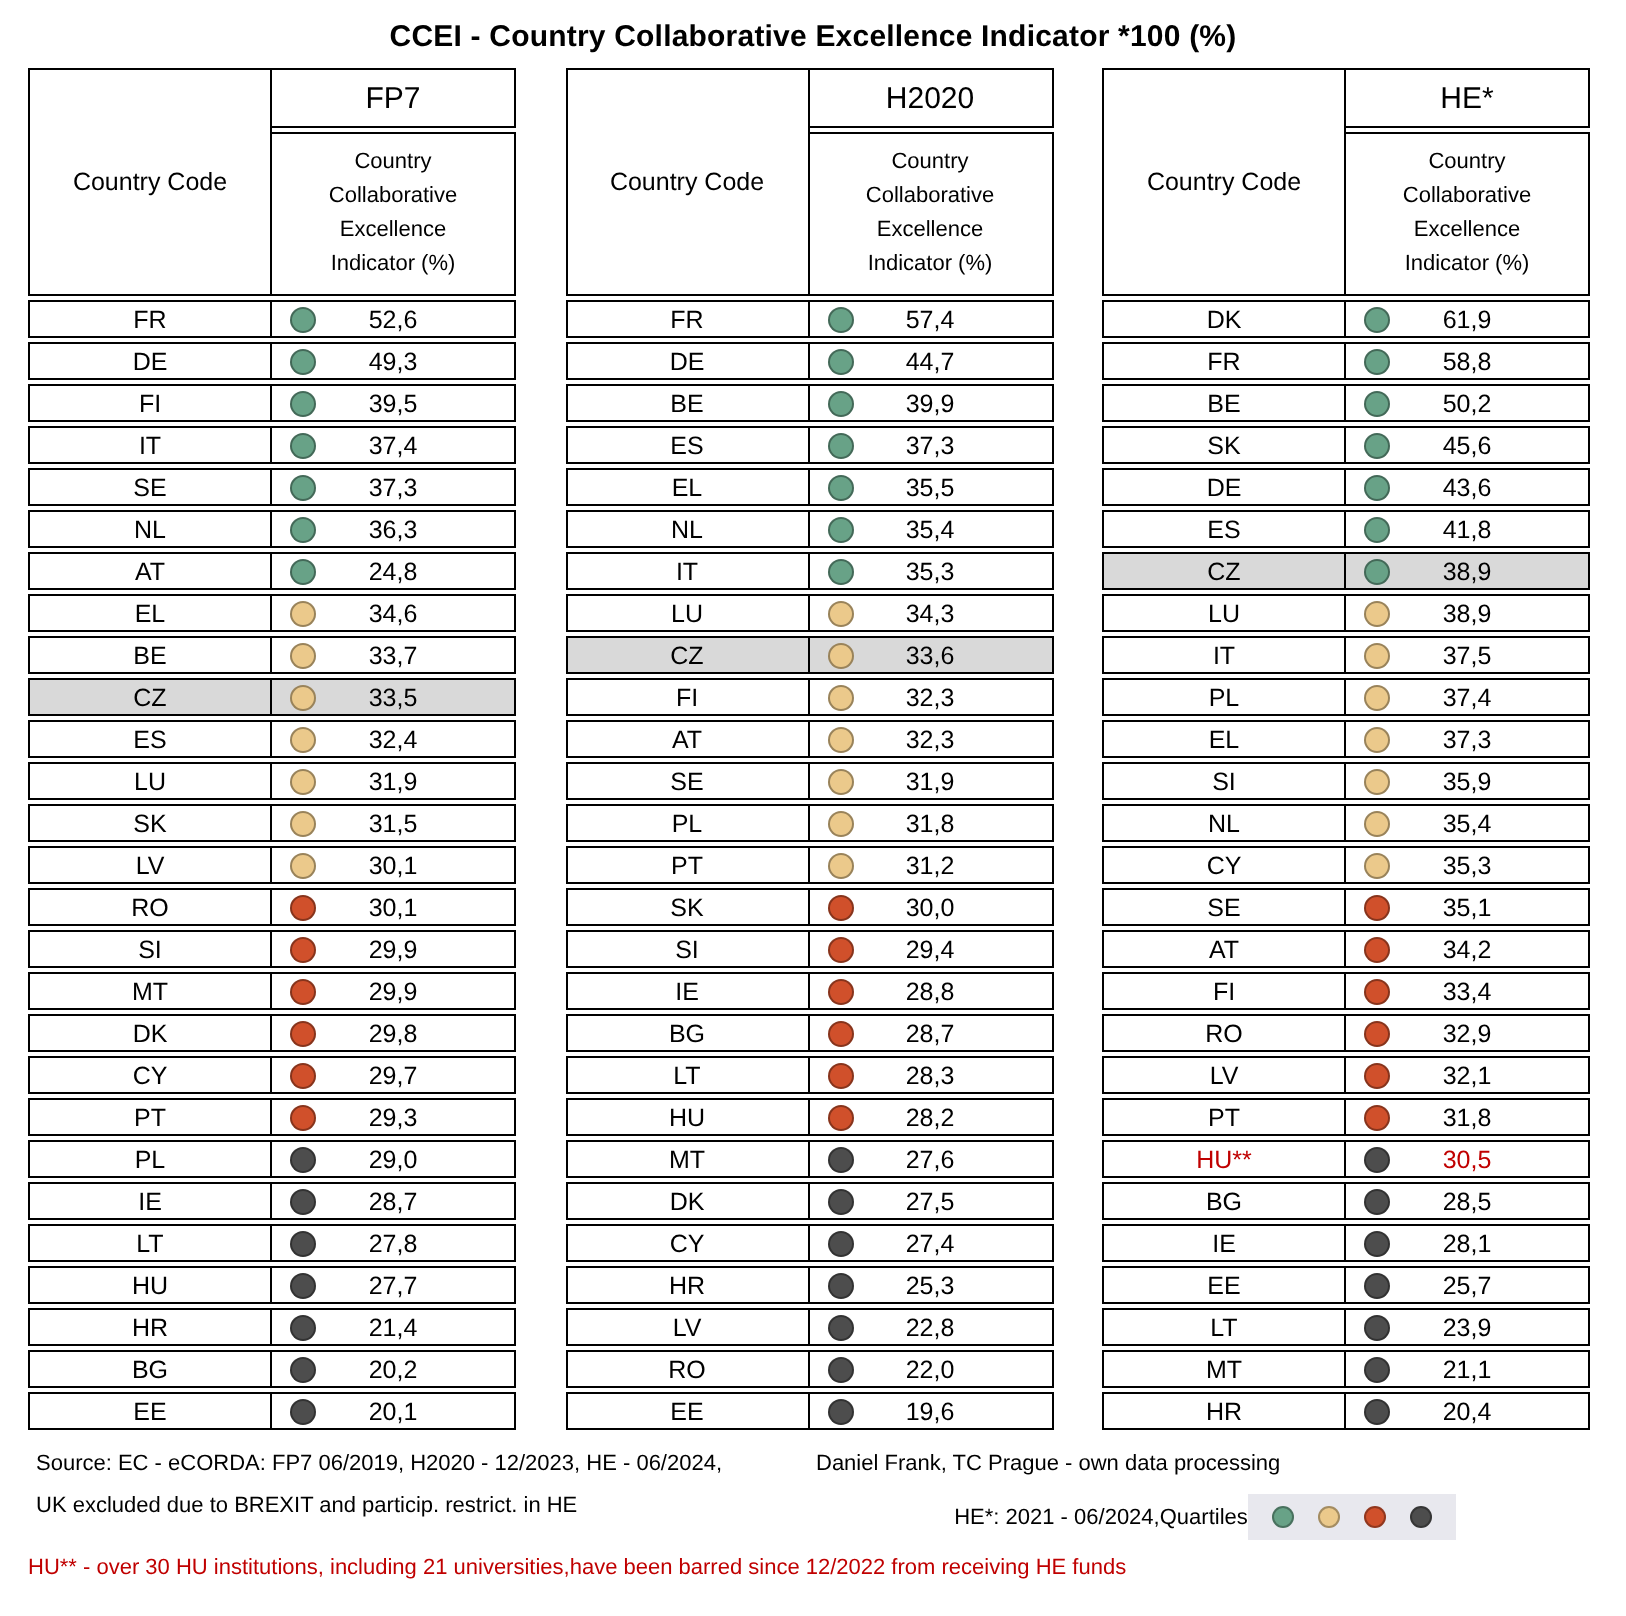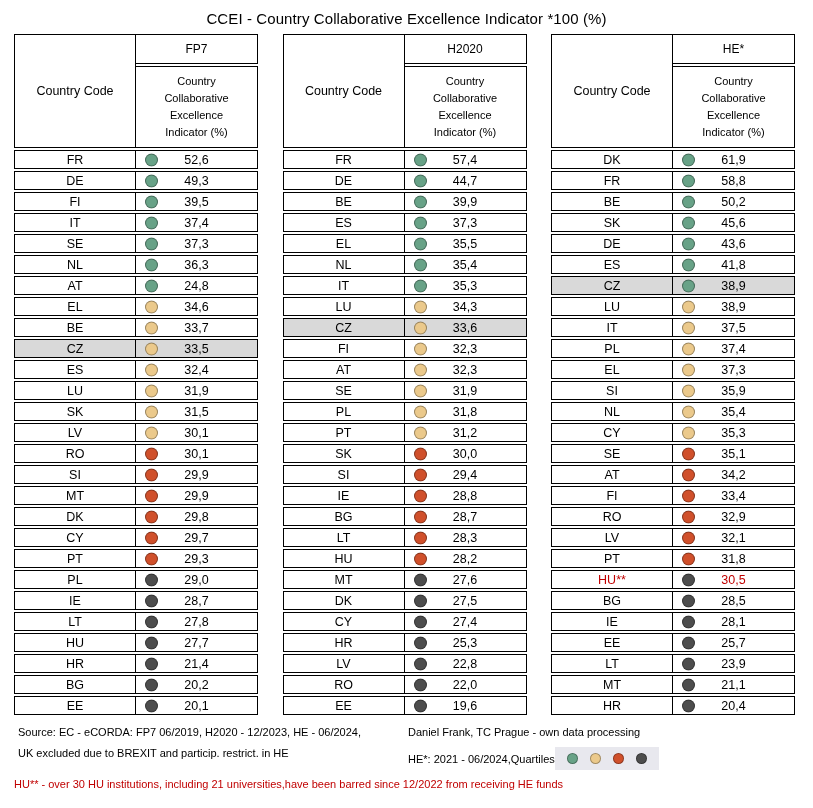--- a/index.html
+++ b/index.html
@@ -15,7 +15,7 @@
   .title {
     text-align: center;
     font-size: 15px;
-    font-weight: 400;
+    font-weight: 700;
     padding-top: 10px;
     letter-spacing: 0.1px;
   }

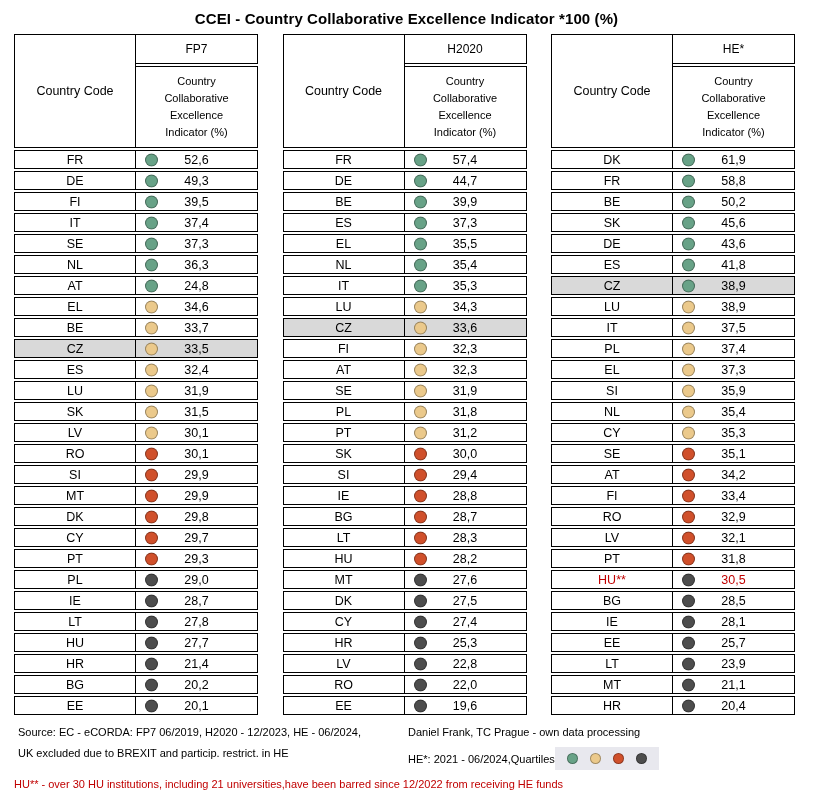--- a/index.html
+++ b/index.html
@@ -49,7 +49,7 @@
   th.prog-hdr {
     width: 122px;
     height: 30px;
-    font-size: 12px;
+    font-size: 15px;
     vertical-align: middle;
   }
   th.ccei-hdr {

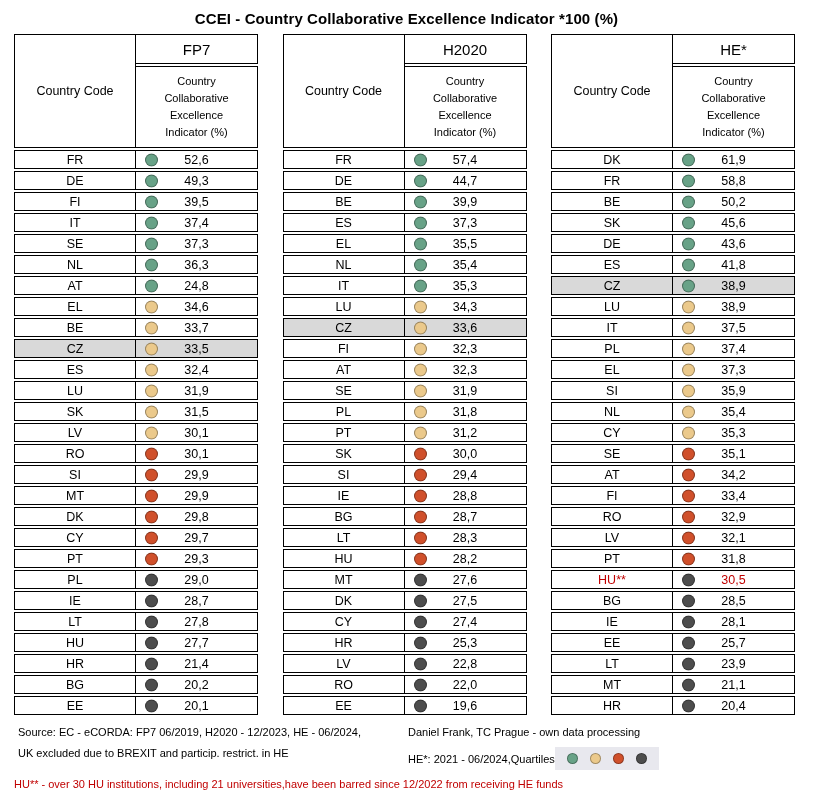--- a/index.html
+++ b/index.html
@@ -94,7 +94,7 @@
   .f-right2 {
     display: flex;
     align-items: center;
-    justify-content: flex-start;
+    justify-content: center;
   }
   .legend-box {
     background: var(--legend-bg);

